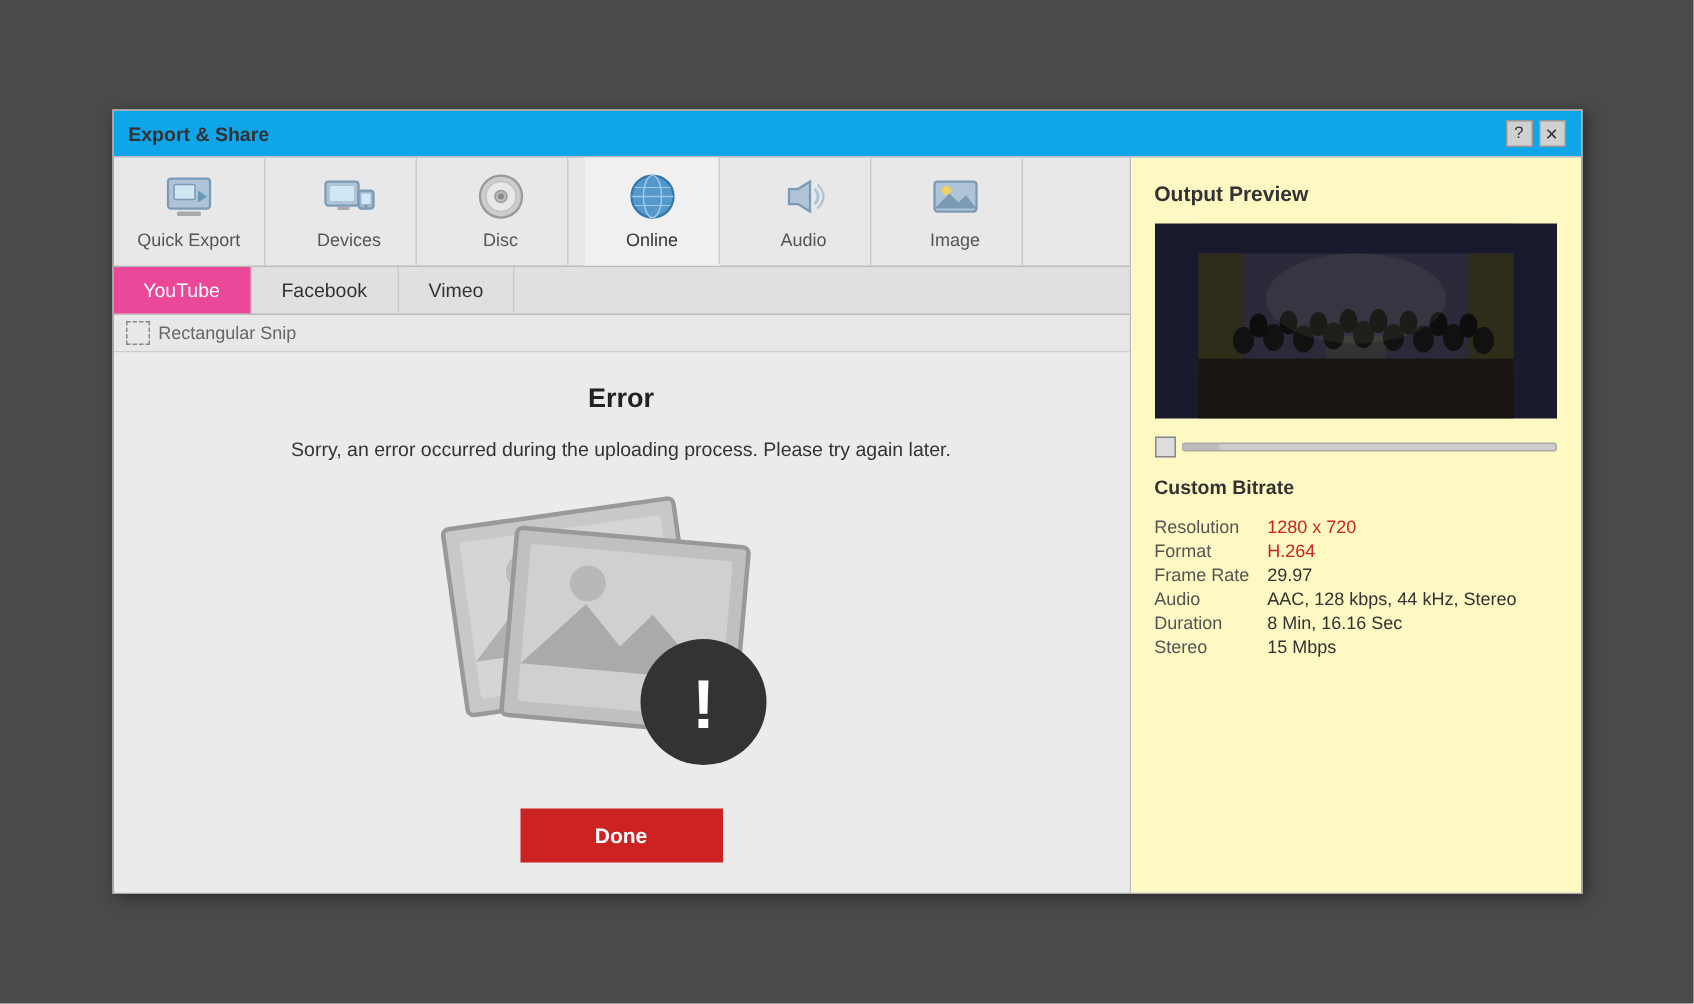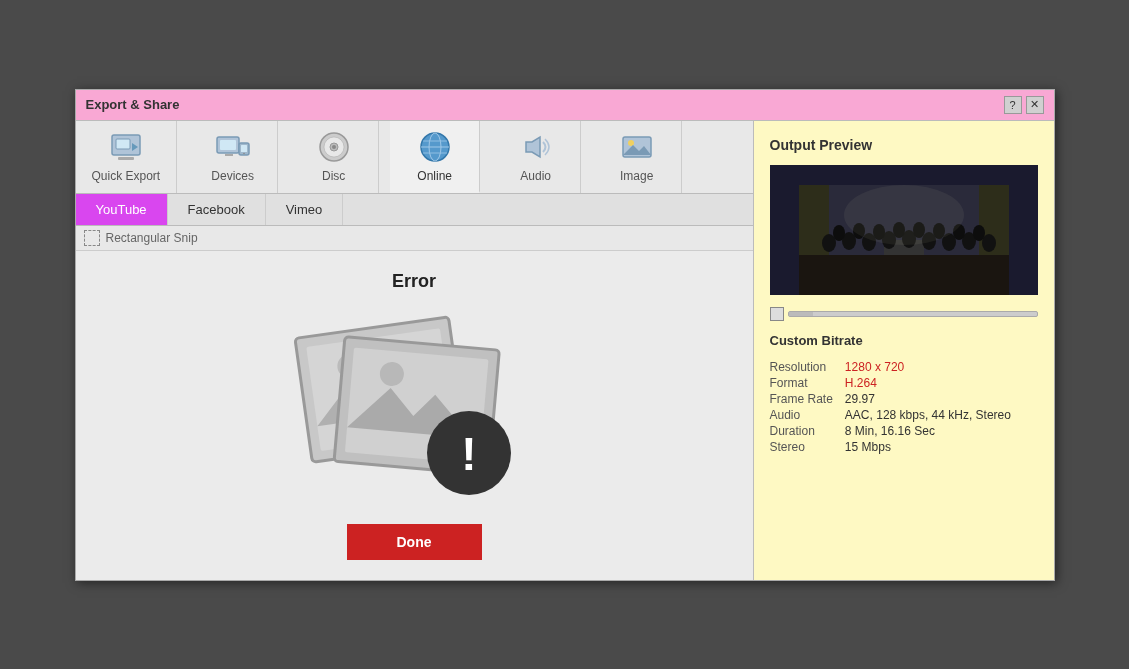--- a/index.html
+++ b/index.html
@@ -25,7 +25,7 @@
     }
 
     .title-bar {
-      background: #f9a8d4;
+      background: #0ea5e9;
       border-bottom: 1px solid #bbb;
       padding: 6px 10px;
       display: flex;

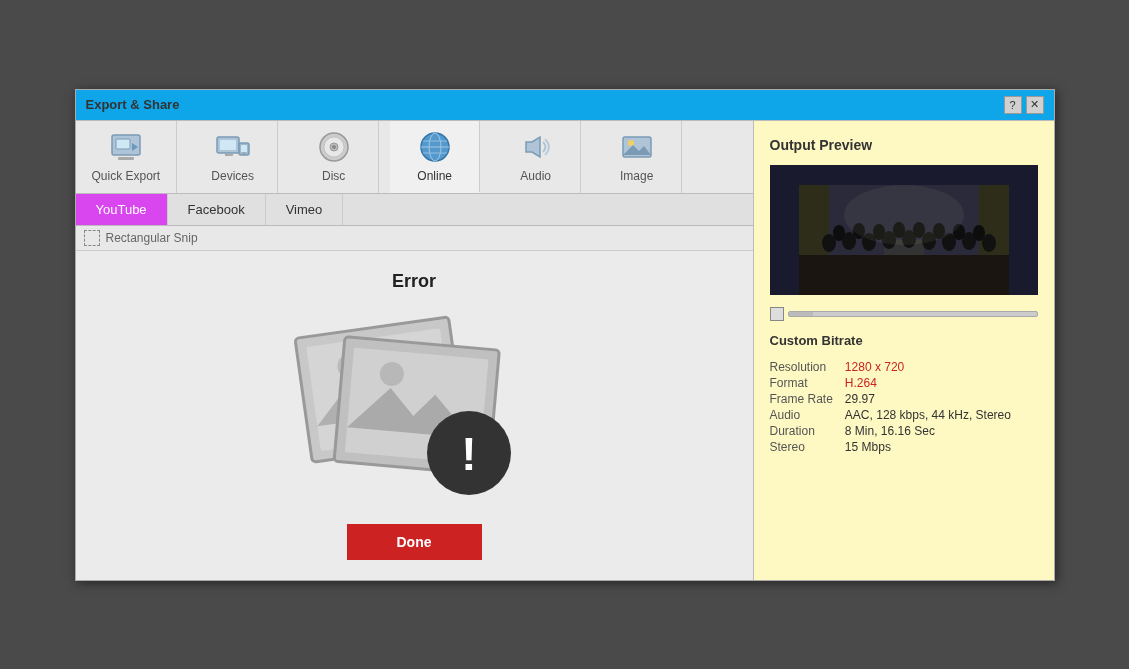--- a/index.html
+++ b/index.html
@@ -123,7 +123,7 @@
     }
 
     .sub-tab.active {
-      background: #d946ef;
+      background: #ec4899;
       color: #fff;
     }
 

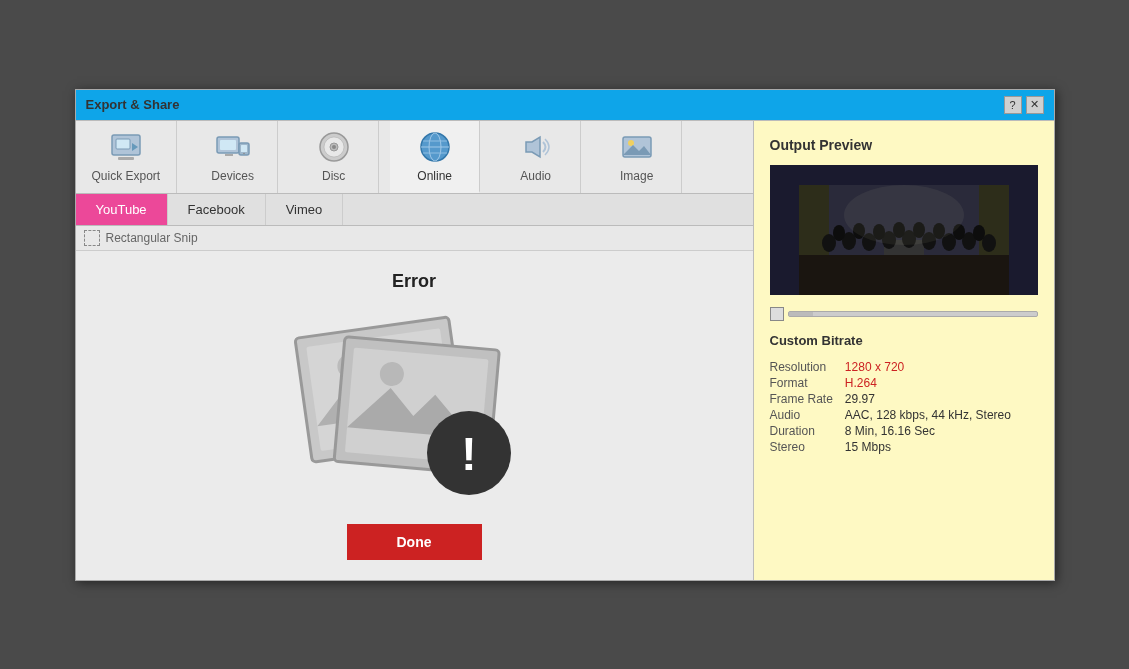--- a/index.html
+++ b/index.html
@@ -385,6 +385,7 @@
       <div class="content-area">
 
         <div class="error-title">Error</div>
+        <div class="error-message">Sorry, an error occurred during the uploading process. Please try again later.</div>
 
         <div class="error-illustration">
           <svg viewBox="0 0 260 200" width="260" height="200">

